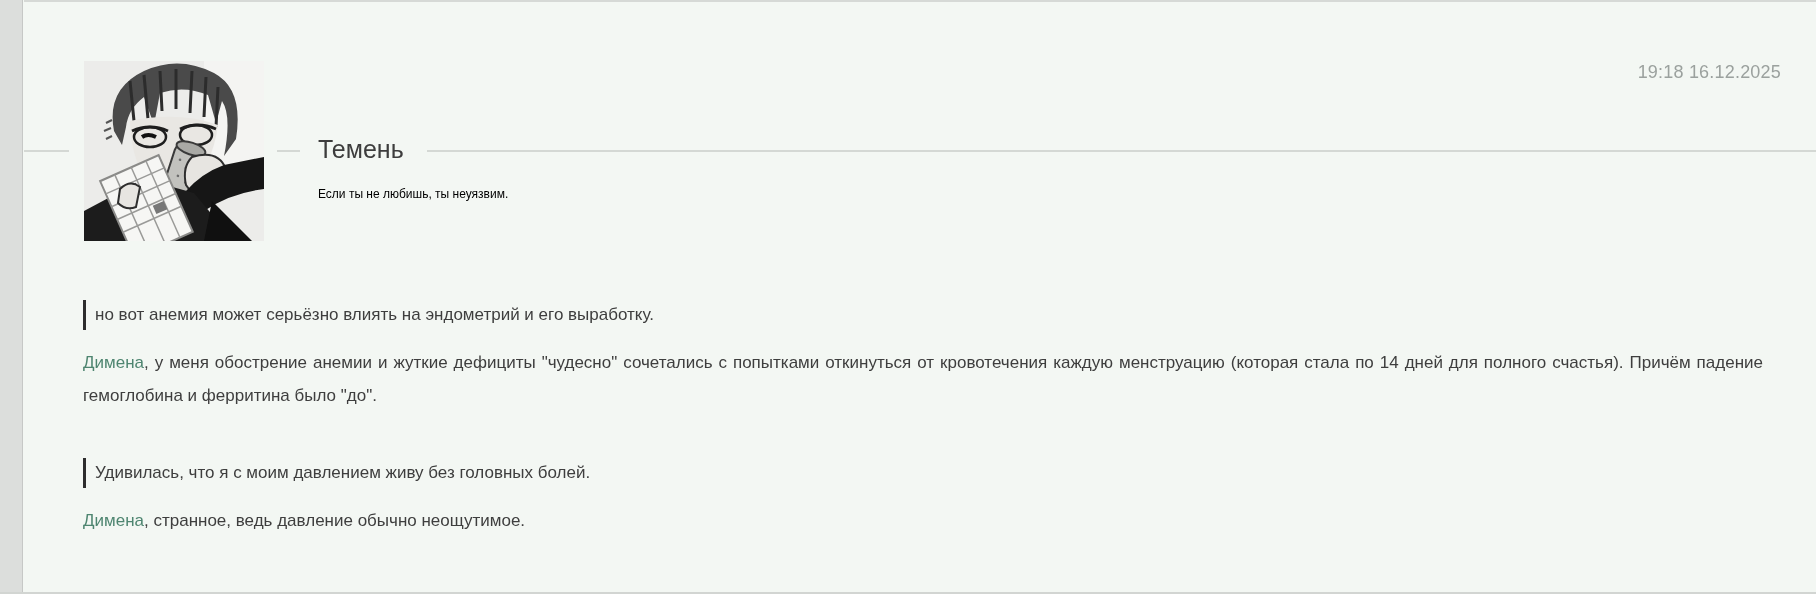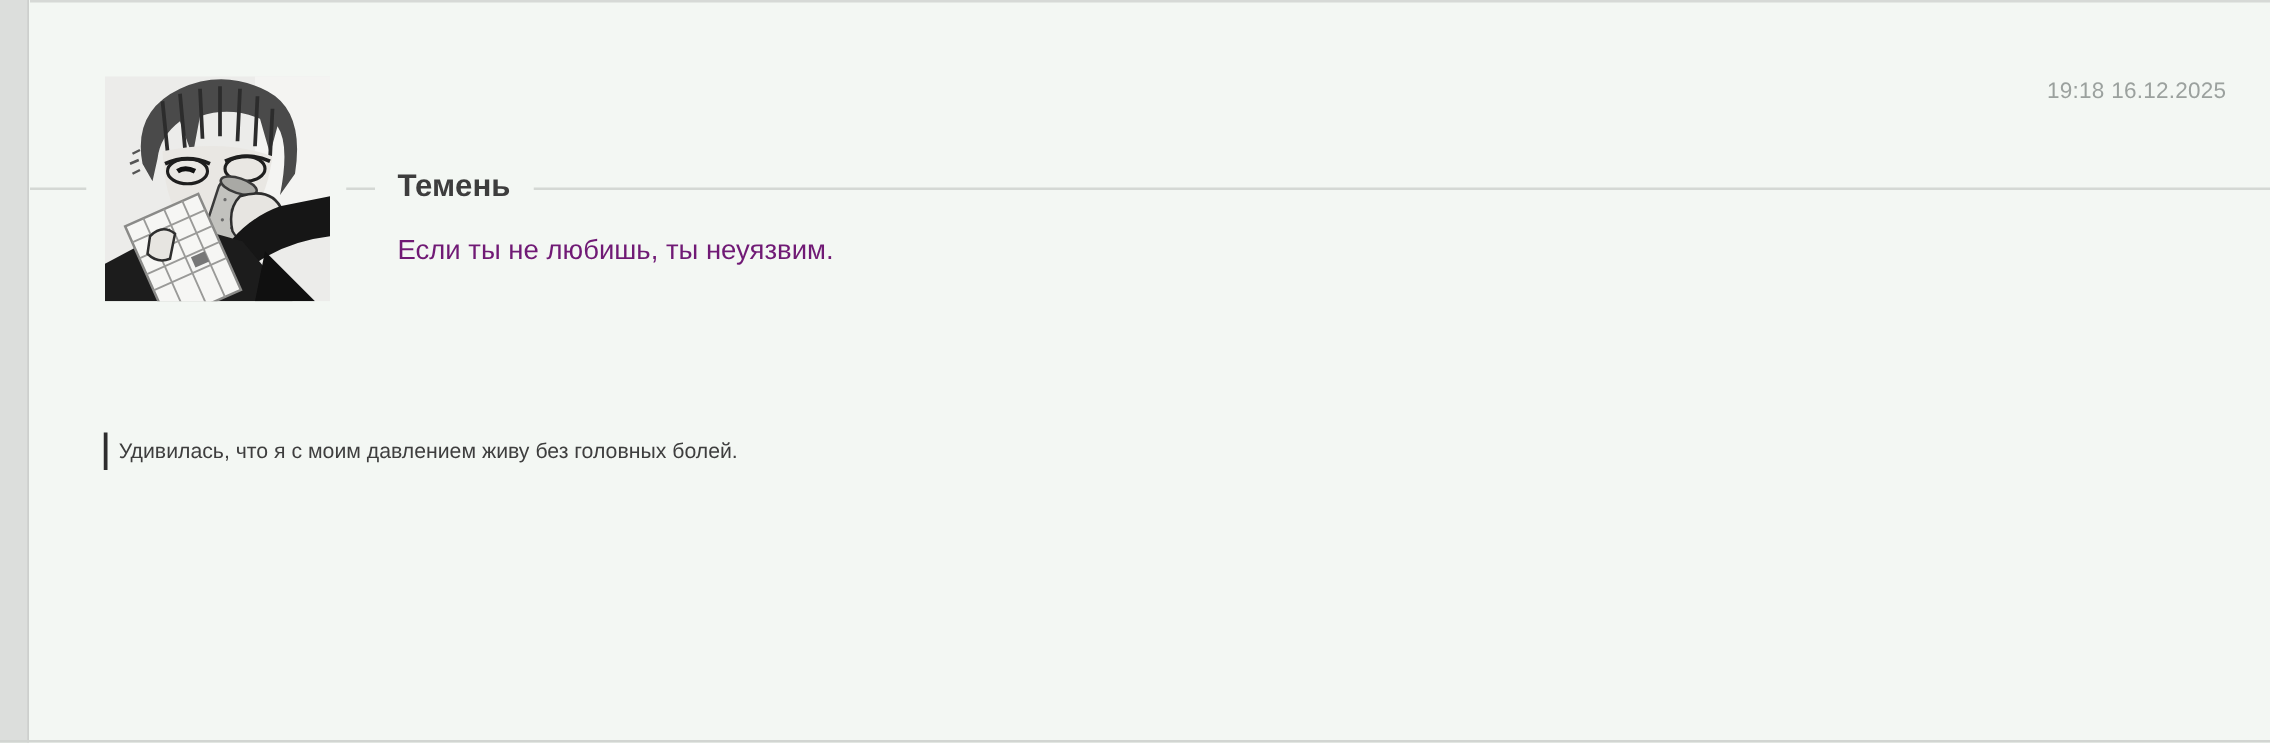--- a/index.html
+++ b/index.html
@@ -37,7 +37,7 @@
   }
   .username {
     position:absolute; left:318px; top:135px;
-    font-size:25px; font-weight:bold; color:#3d3d3d; cursor:pointer;
+    font-size:25px; font-weight:normal; color:#3d3d3d; cursor:pointer;
     text-decoration:none;
   }
   .signature {

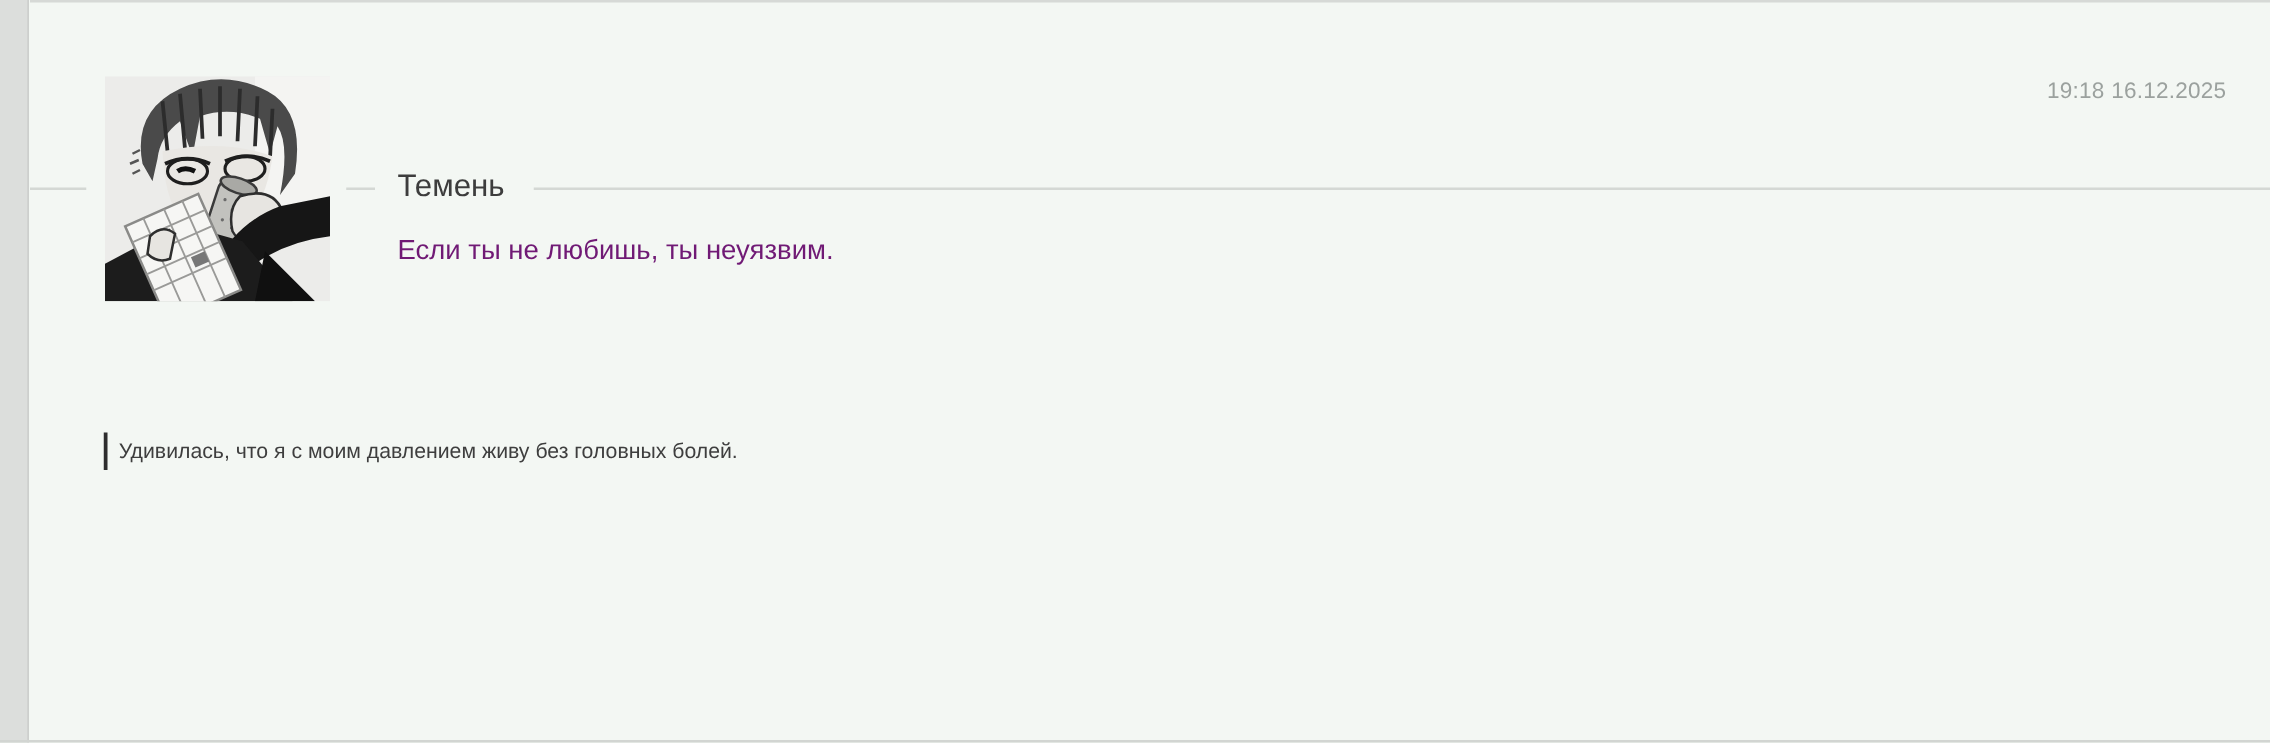--- a/index.html
+++ b/index.html
@@ -42,7 +42,7 @@
   }
   .signature {
     position:absolute; left:318px; top:187px;
-    font-size:22px; color:#701a75;
+    font-size:12px; color:#000000;
   }
   .post-body {
     position:absolute; left:83px; top:300px; width:1680px;

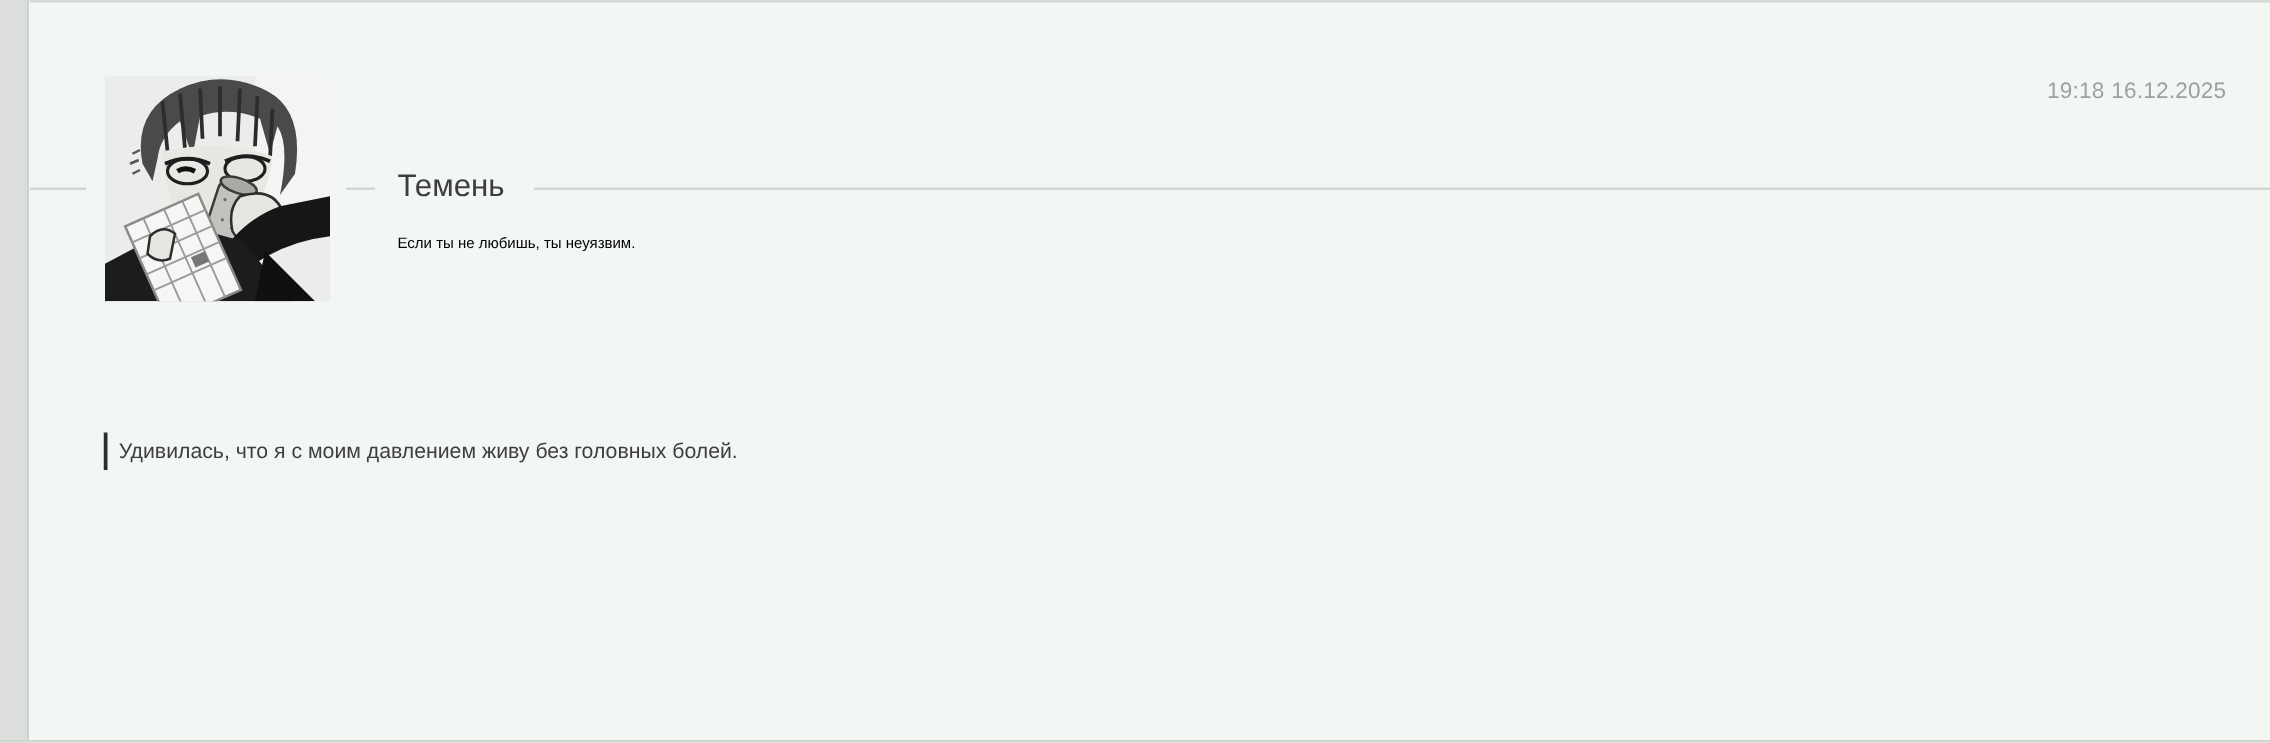--- a/index.html
+++ b/index.html
@@ -126,6 +126,7 @@
 <div class="signature">Если ты не любишь, ты неуязвим.</div>
 
 <div class="post-body">
+  <blockquote class="quote">но вот анемия может серьёзно влиять на эндометрий и его выработку.</blockquote>
 
 
   <blockquote class="quote second">Удивилась, что я с моим давлением живу без головных болей.</blockquote>

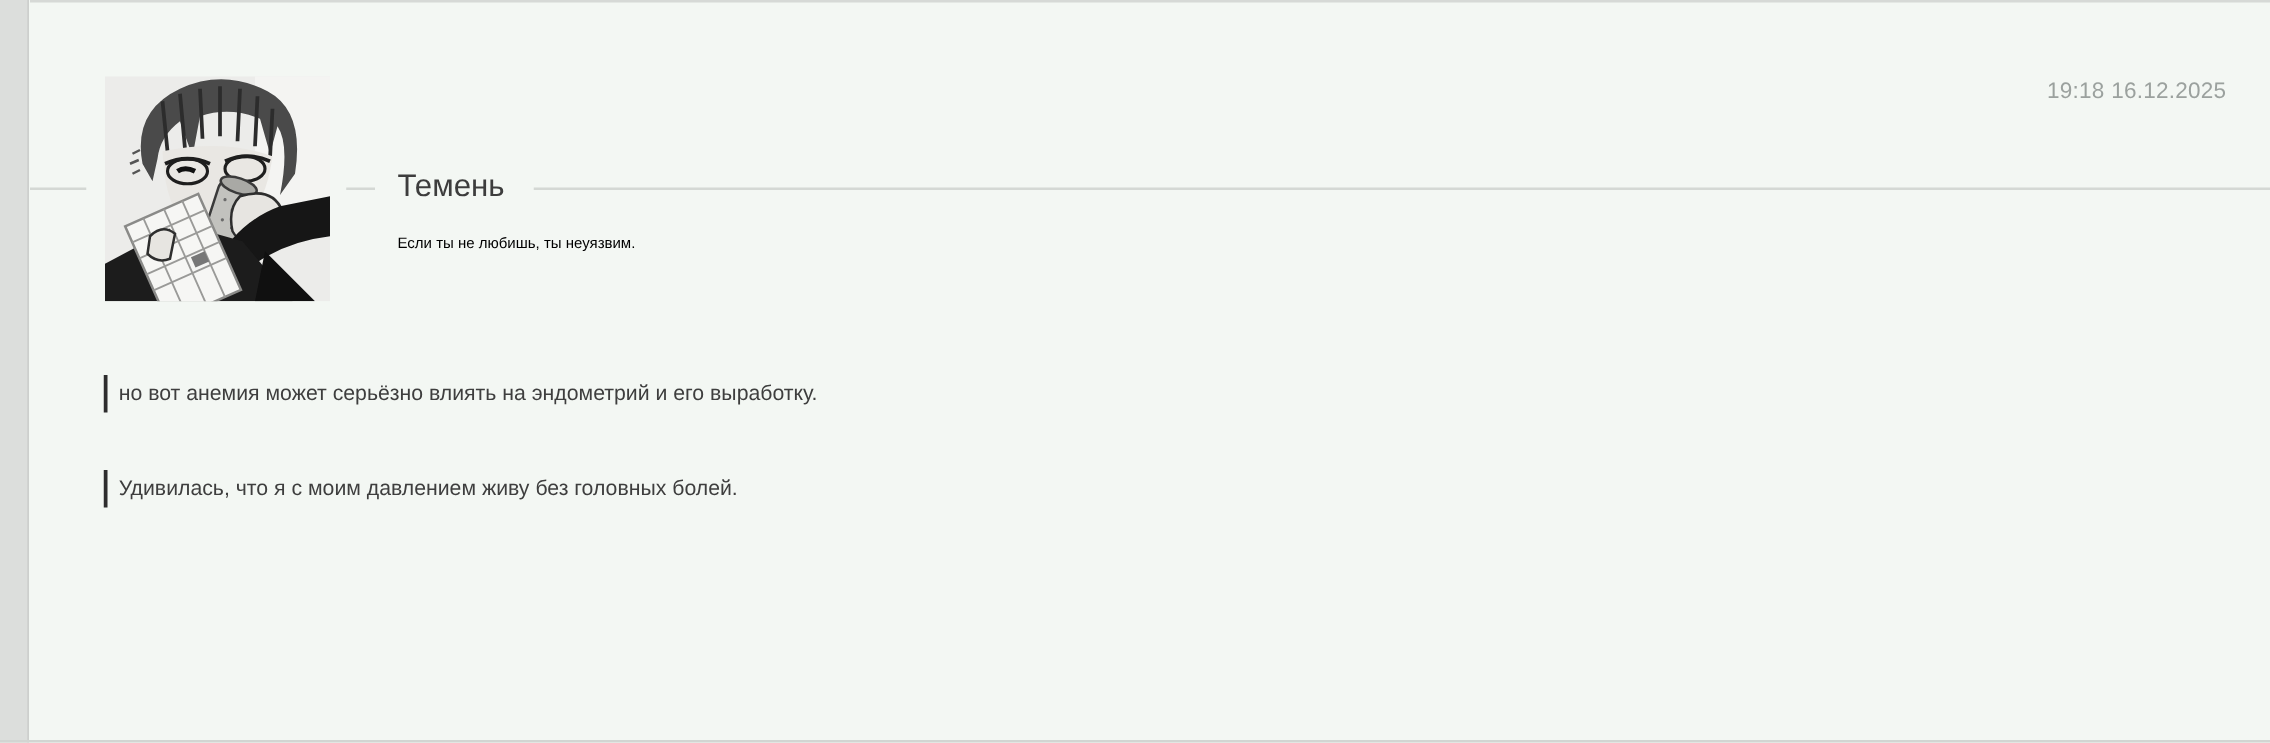--- a/index.html
+++ b/index.html
@@ -128,6 +128,7 @@
 <div class="post-body">
   <blockquote class="quote">но вот анемия может серьёзно влиять на эндометрий и его выработку.</blockquote>
 
+  <p class="para"><a class="mention">Димена</a><span>, у меня обострение анемии и жуткие дефициты "чудесно" сочетались с попытками откинуться от кровотечения каждую менструацию (которая стала по 14 дней для полного счастья). Причём падение гемоглобина и ферритина было "до".</span></p>
 
   <blockquote class="quote second">Удивилась, что я с моим давлением живу без головных болей.</blockquote>
 

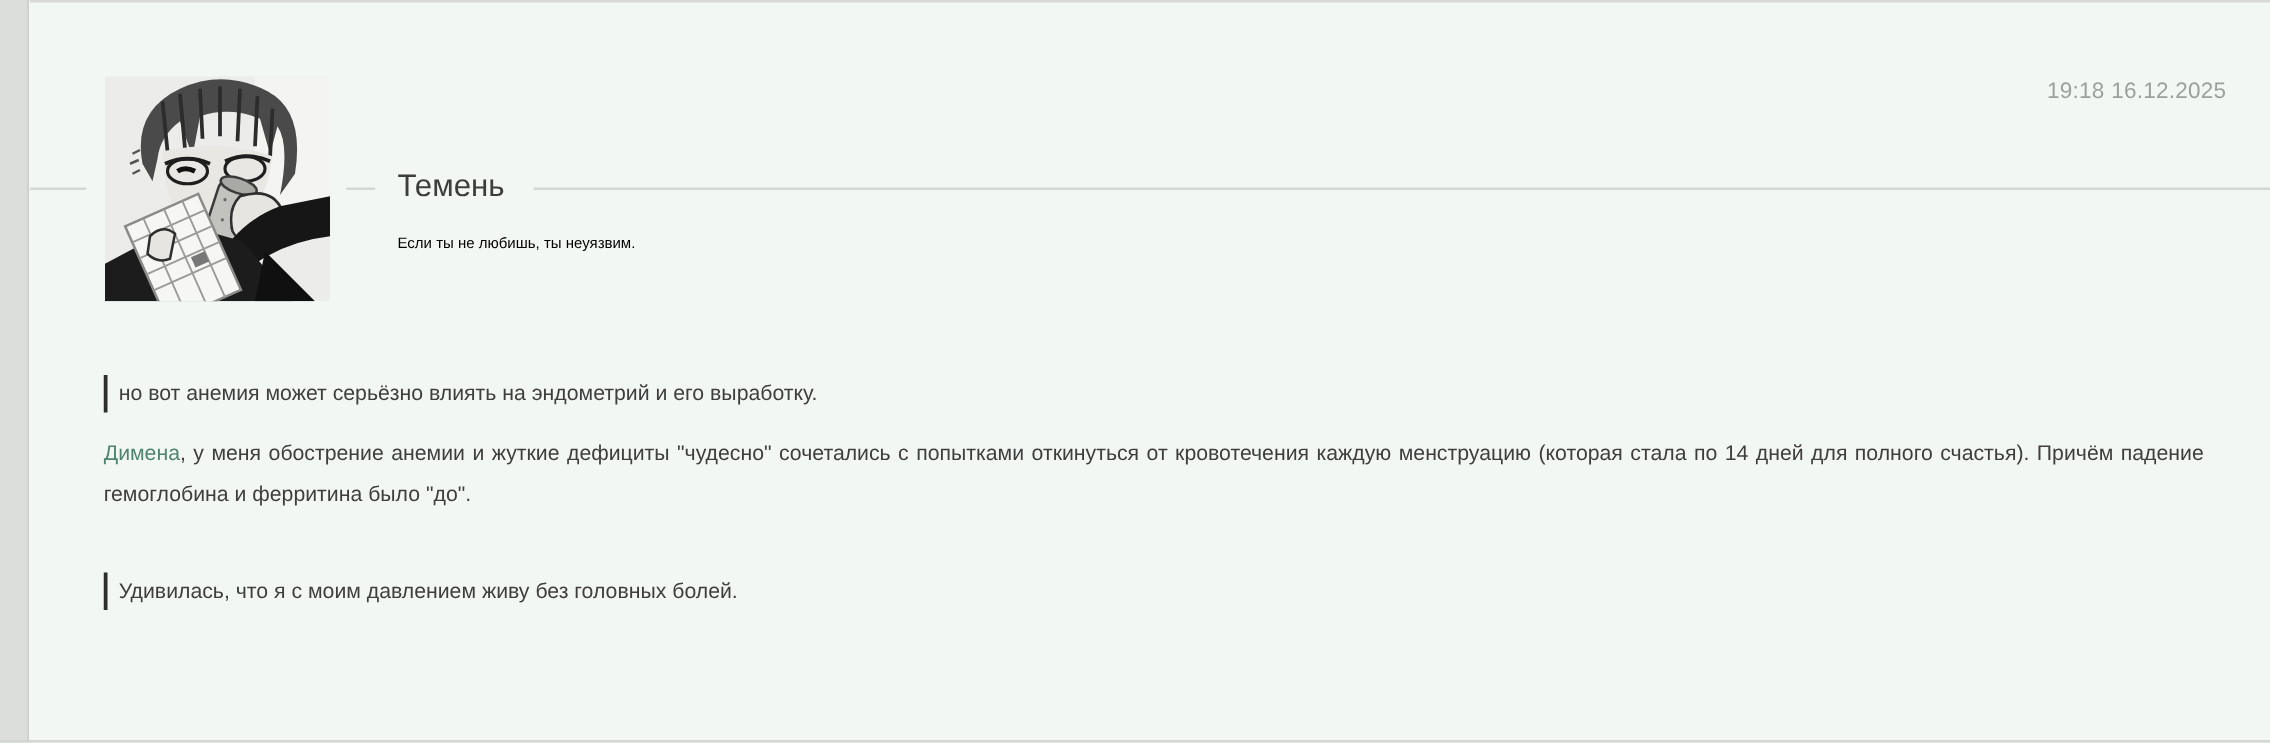--- a/index.html
+++ b/index.html
@@ -132,6 +132,7 @@
 
   <blockquote class="quote second">Удивилась, что я с моим давлением живу без головных болей.</blockquote>
 
+  <p class="para"><a class="mention">Димена</a><span>, странное, ведь давление обычно неощутимое.</span></p>
 </div>
 
 </body></html>

